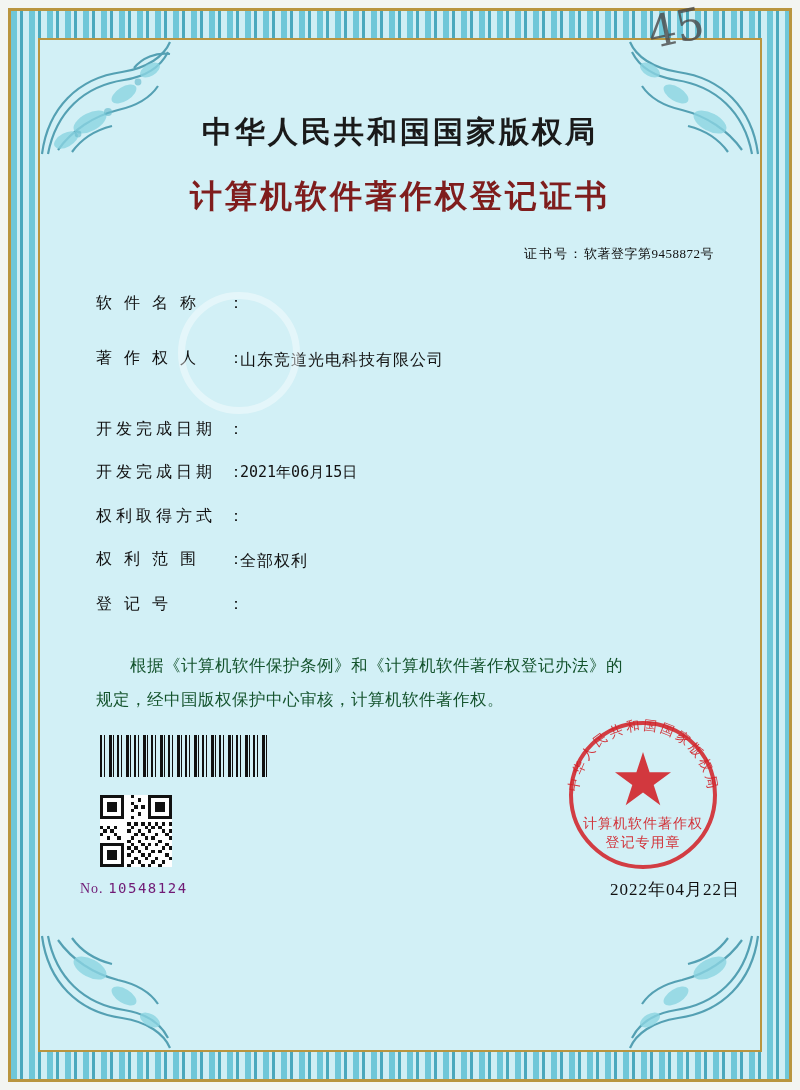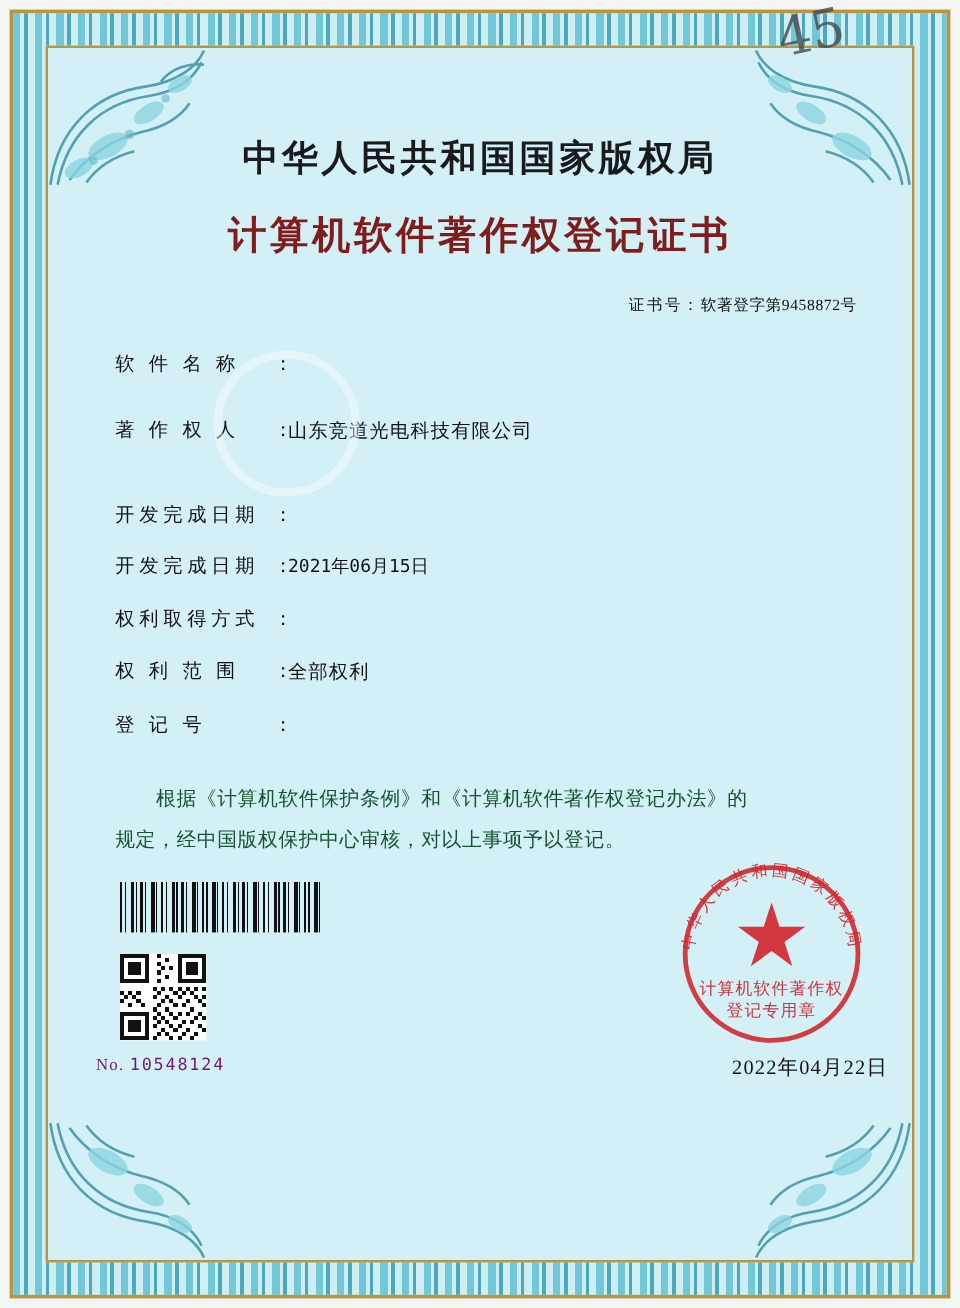--- a/index.html
+++ b/index.html
@@ -373,7 +373,7 @@
 
     <div class="statement">
       <div><span class="indent"></span><span>根据《计算机软件保护条例》和《计算机软件著作权登记办法》的</span></div>
-      <div><span>规定，经中国版权保护中心审核，对以上事项予以登记。</span></div>
+      <div><span>规定，经中国版权保护中心审核，计算机软件著作权。</span></div>
     </div>
 
   </div>

